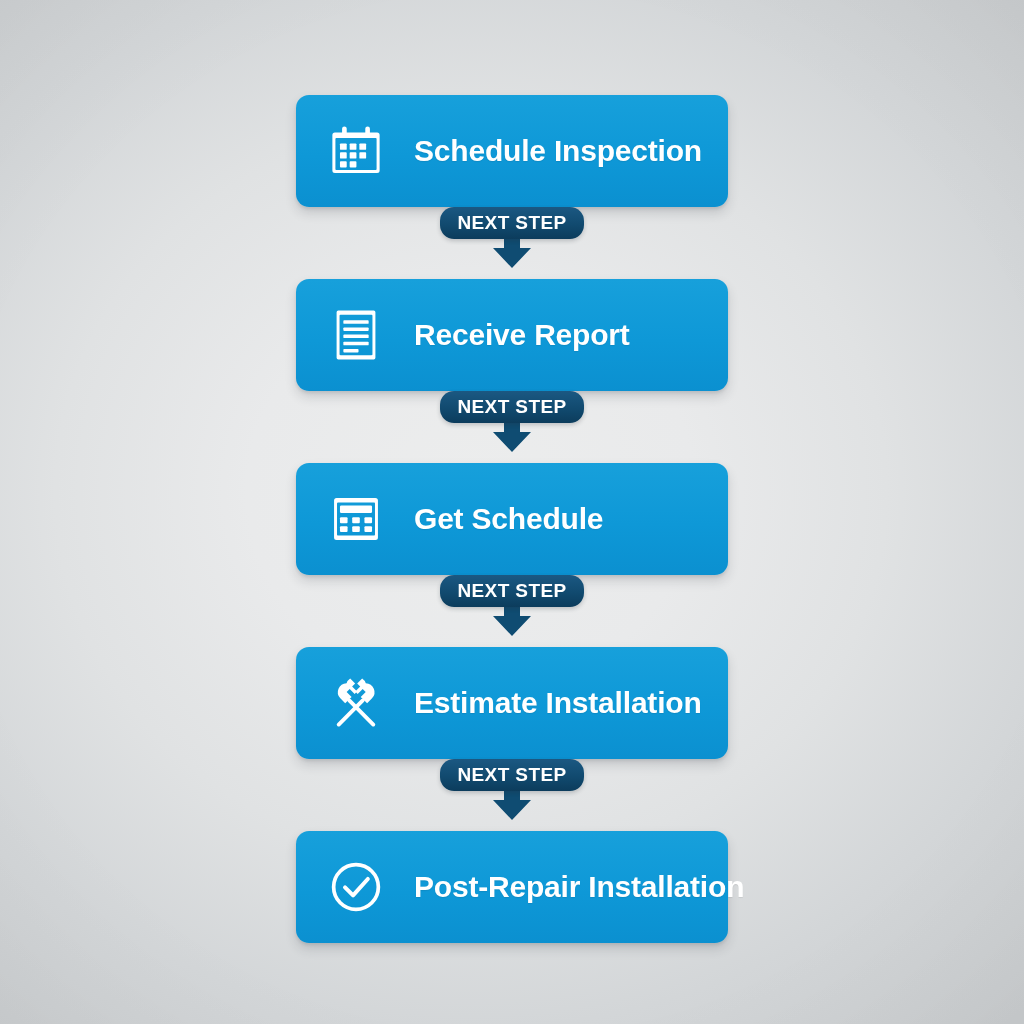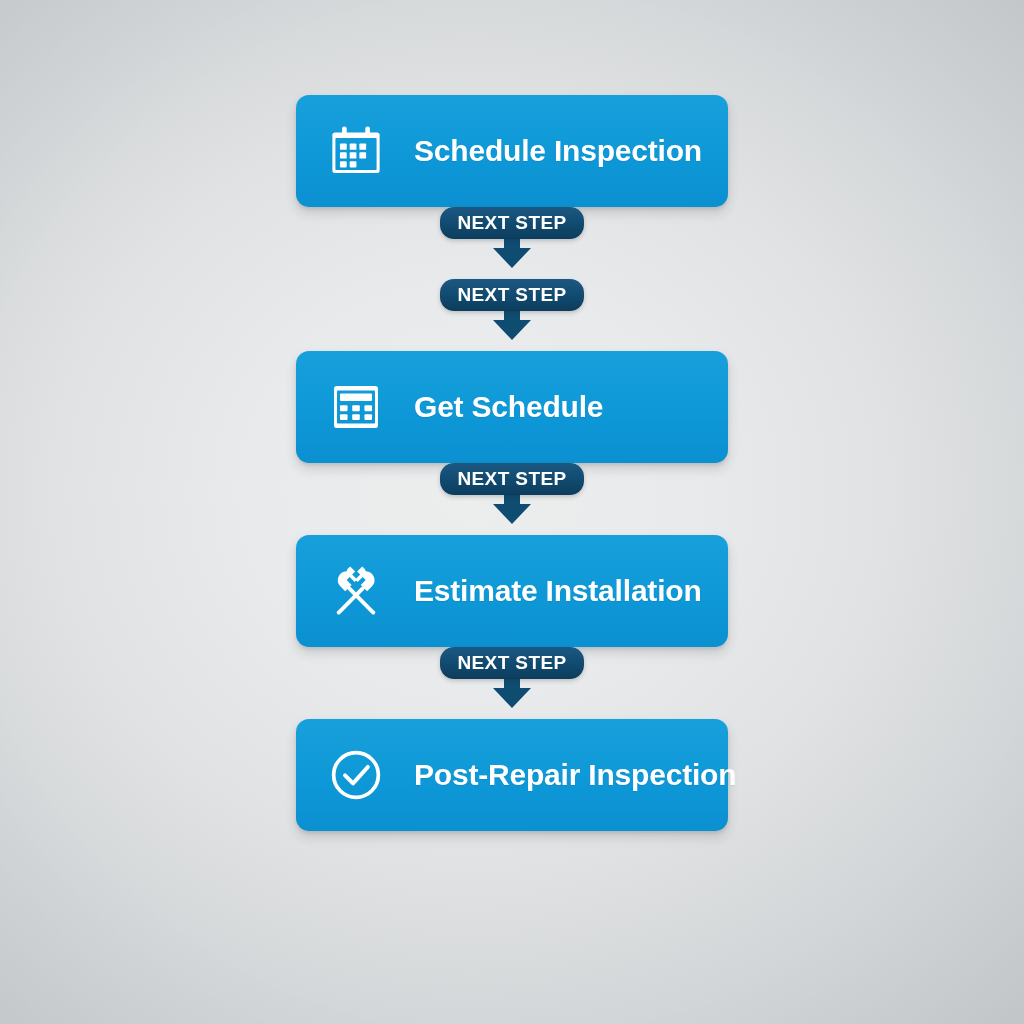--- a/index.html
+++ b/index.html
@@ -166,6 +166,21 @@
       </div>
     </div>
 
+    <div class="step">
+      <div class="step-icon">
+        <svg viewBox="0 0 64 64" xmlns="http://www.w3.org/2000/svg">
+          <g fill="#ffffff">
+            <path d="M11 3h42a2 2 0 0 1 2 2v54a2 2 0 0 1-2 2H11a2 2 0 0 1-2-2V5a2 2 0 0 1 2-2zm2.6 5a1.1 1.1 0 0 0-1.1 1.1v45.8c0 .61.49 1.1 1.1 1.1h36.8c.61 0 1.1-.49 1.1-1.1V9.1A1.1 1.1 0 0 0 50.4 8H13.6z"></path>
+            <rect x="17" y="14.5" width="30" height="4.2" rx="1"></rect>
+            <rect x="17" y="23" width="30" height="4.2" rx="1"></rect>
+            <rect x="17" y="31.5" width="30" height="4.2" rx="1"></rect>
+            <rect x="17" y="40" width="30" height="4.2" rx="1"></rect>
+            <rect x="17" y="48.5" width="18" height="4.2" rx="1"></rect>
+          </g>
+        </svg>
+      </div>
+      <div class="step-label">Receive Report</div>
+    </div>
 
     <div class="connector">
       <div class="connector-pill">

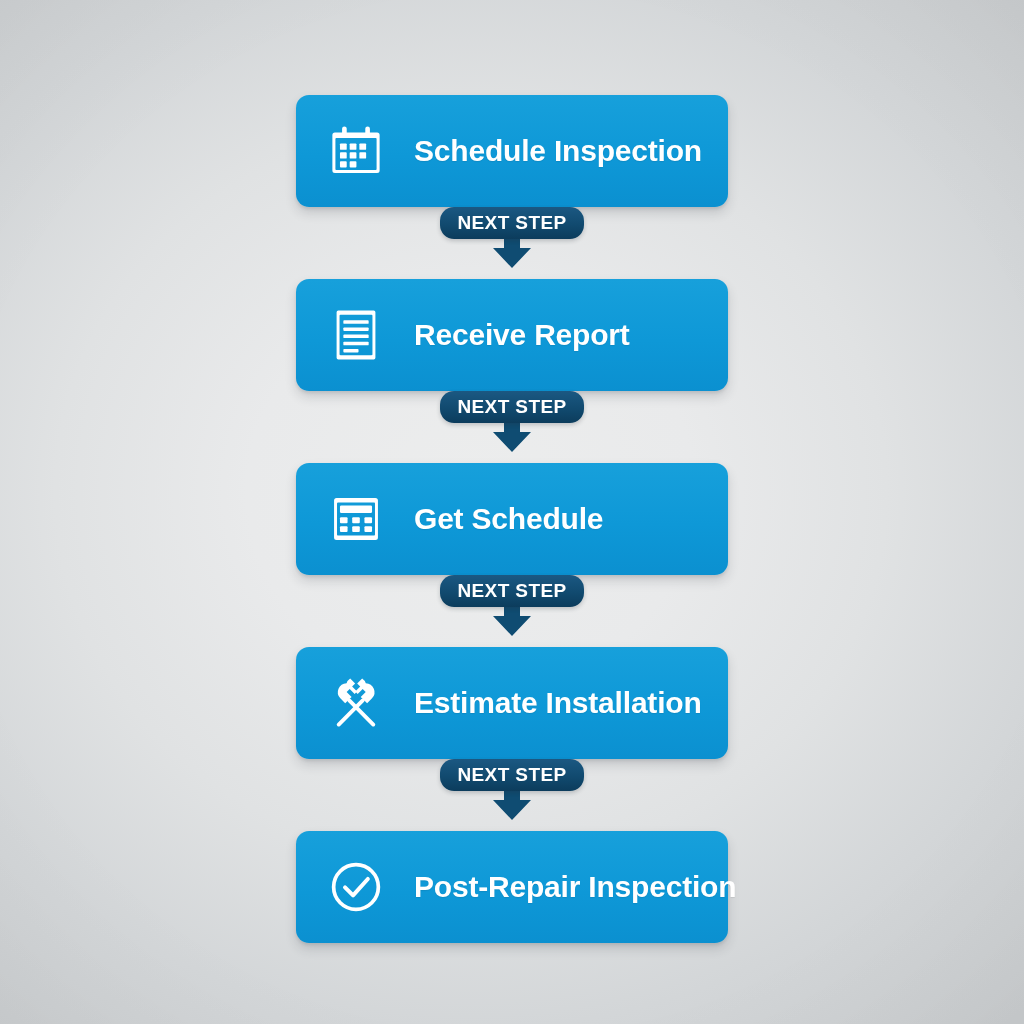--- a/index.html
+++ b/index.html
@@ -256,7 +256,7 @@
           <path d="M19 32.5 28.5 42 46 22.5" fill="none" stroke="#ffffff" stroke-width="4.8" stroke-linecap="round" stroke-linejoin="round"></path>
         </svg>
       </div>
-      <div class="step-label">Post-Repair Inspection</div>
+      <div class="step-label">Post-Repair Installation</div>
     </div>
 
   </div>

